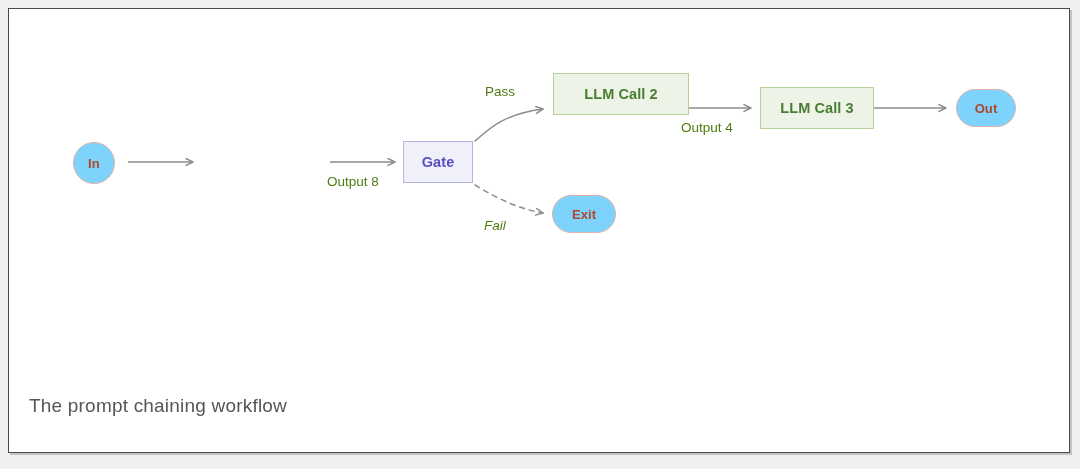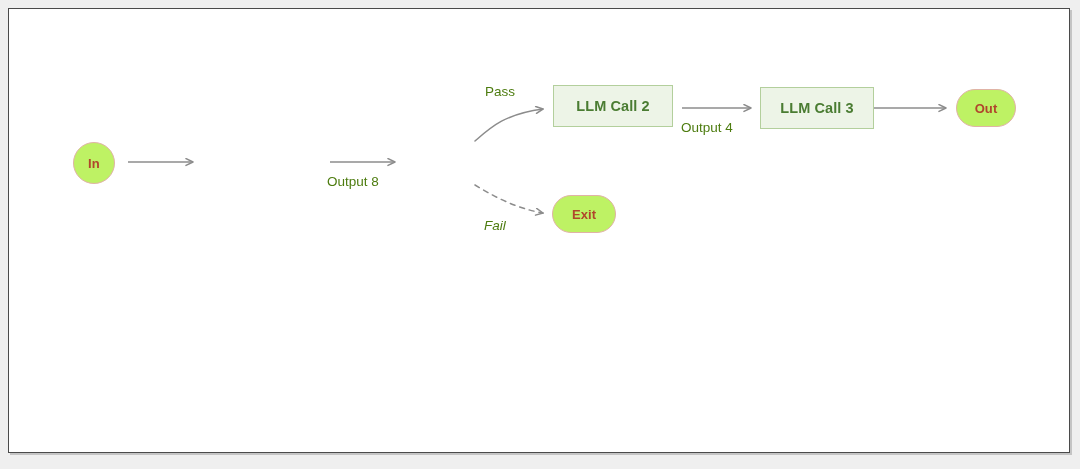--- a/index.html
+++ b/index.html
@@ -126,7 +126,7 @@
 
 
 
-    <div class="node node-proc" style="left:544px; top:76px; width:120px; height:42px;">
+    <div class="node node-proc" style="left:544px; top:64px; width:136px; height:42px;">
       <span>LLM Call 2</span>
     </div>
 

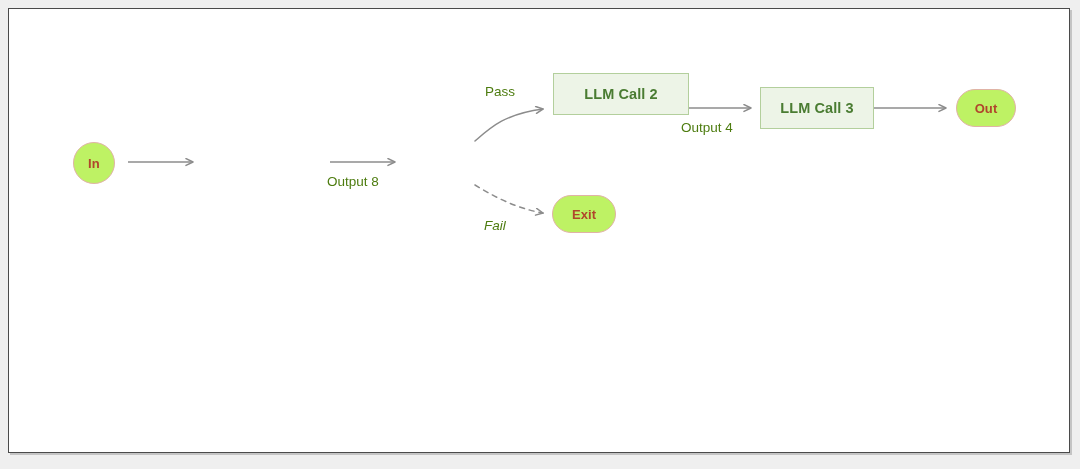--- a/index.html
+++ b/index.html
@@ -67,7 +67,7 @@
   }
 
   .node-term {
-    background: #bef264;
+    background: #7dd3fc;
     border: 1.2px solid #e0b3a6;
     color: #b0462c;
     font-size: 13px;

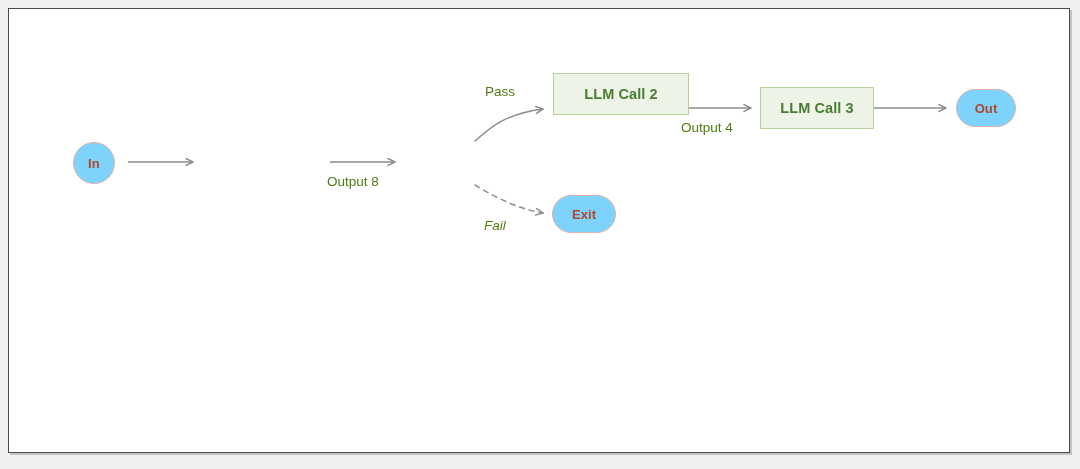--- a/index.html
+++ b/index.html
@@ -125,6 +125,9 @@
     </div>
 
 
+    <div class="node node-gate" style="left:394px; top:132px; width:70px; height:42px;">
+      <span>Gate</span>
+    </div>
 
     <div class="node node-proc" style="left:544px; top:64px; width:136px; height:42px;">
       <span>LLM Call 2</span>

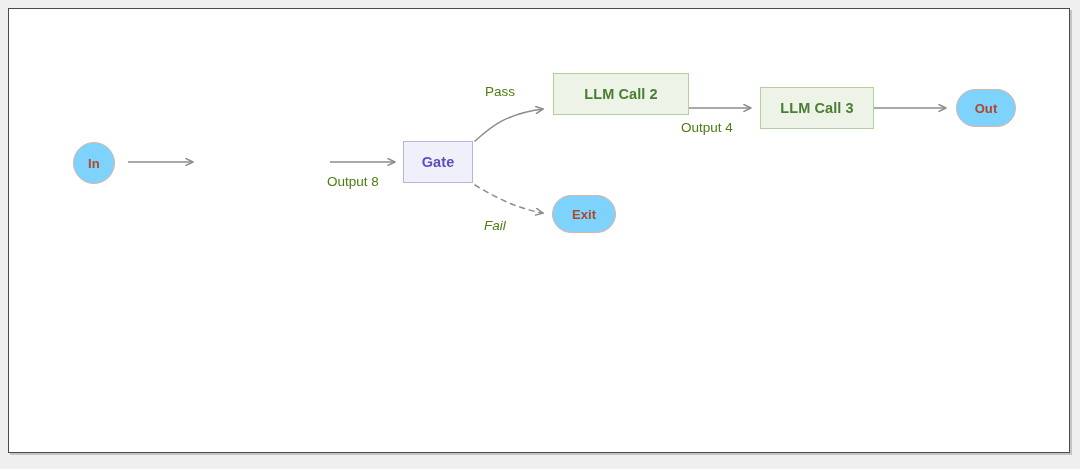--- a/index.html
+++ b/index.html
@@ -153,6 +153,7 @@
 
     <div class="edge-label" style="left:672px; top:111px;">Output 4</div>
 
+    <div id="caption">The prompt chaining workflow</div>
 
   </div>
 </div>

